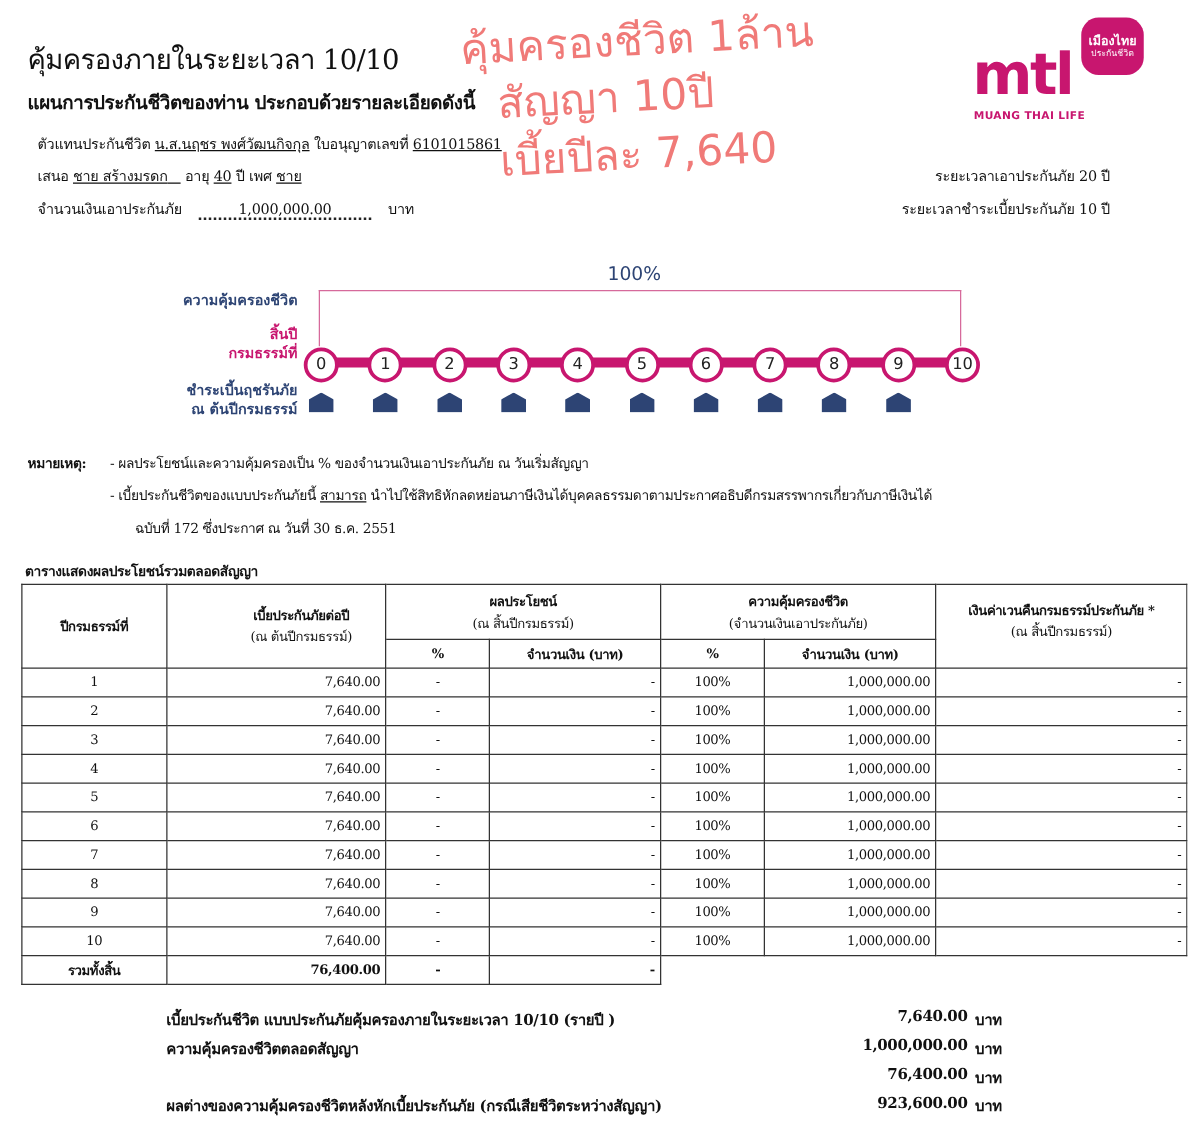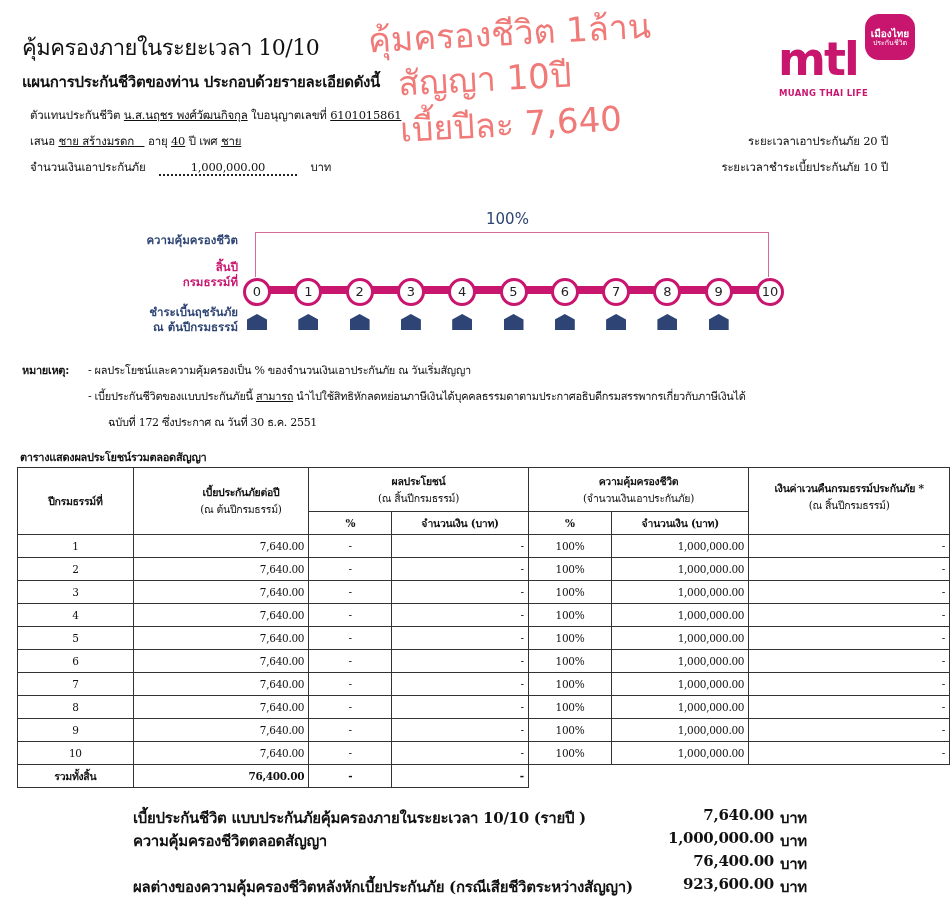--- a/index.html
+++ b/index.html
@@ -33,7 +33,7 @@
   table.main td,table.main th{border:1px solid #333;padding:0 4px;height:22px;}
   table.main th{font-weight:bold;}
   .c{text-align:center}.r{text-align:right}
-  .summary{font-size:15px;font-weight:bold;letter-spacing:-0.3px;}
+  .summary{font-size:12px;font-weight:bold;letter-spacing:-0.3px;}
 </style>
 </head>
 <body>

